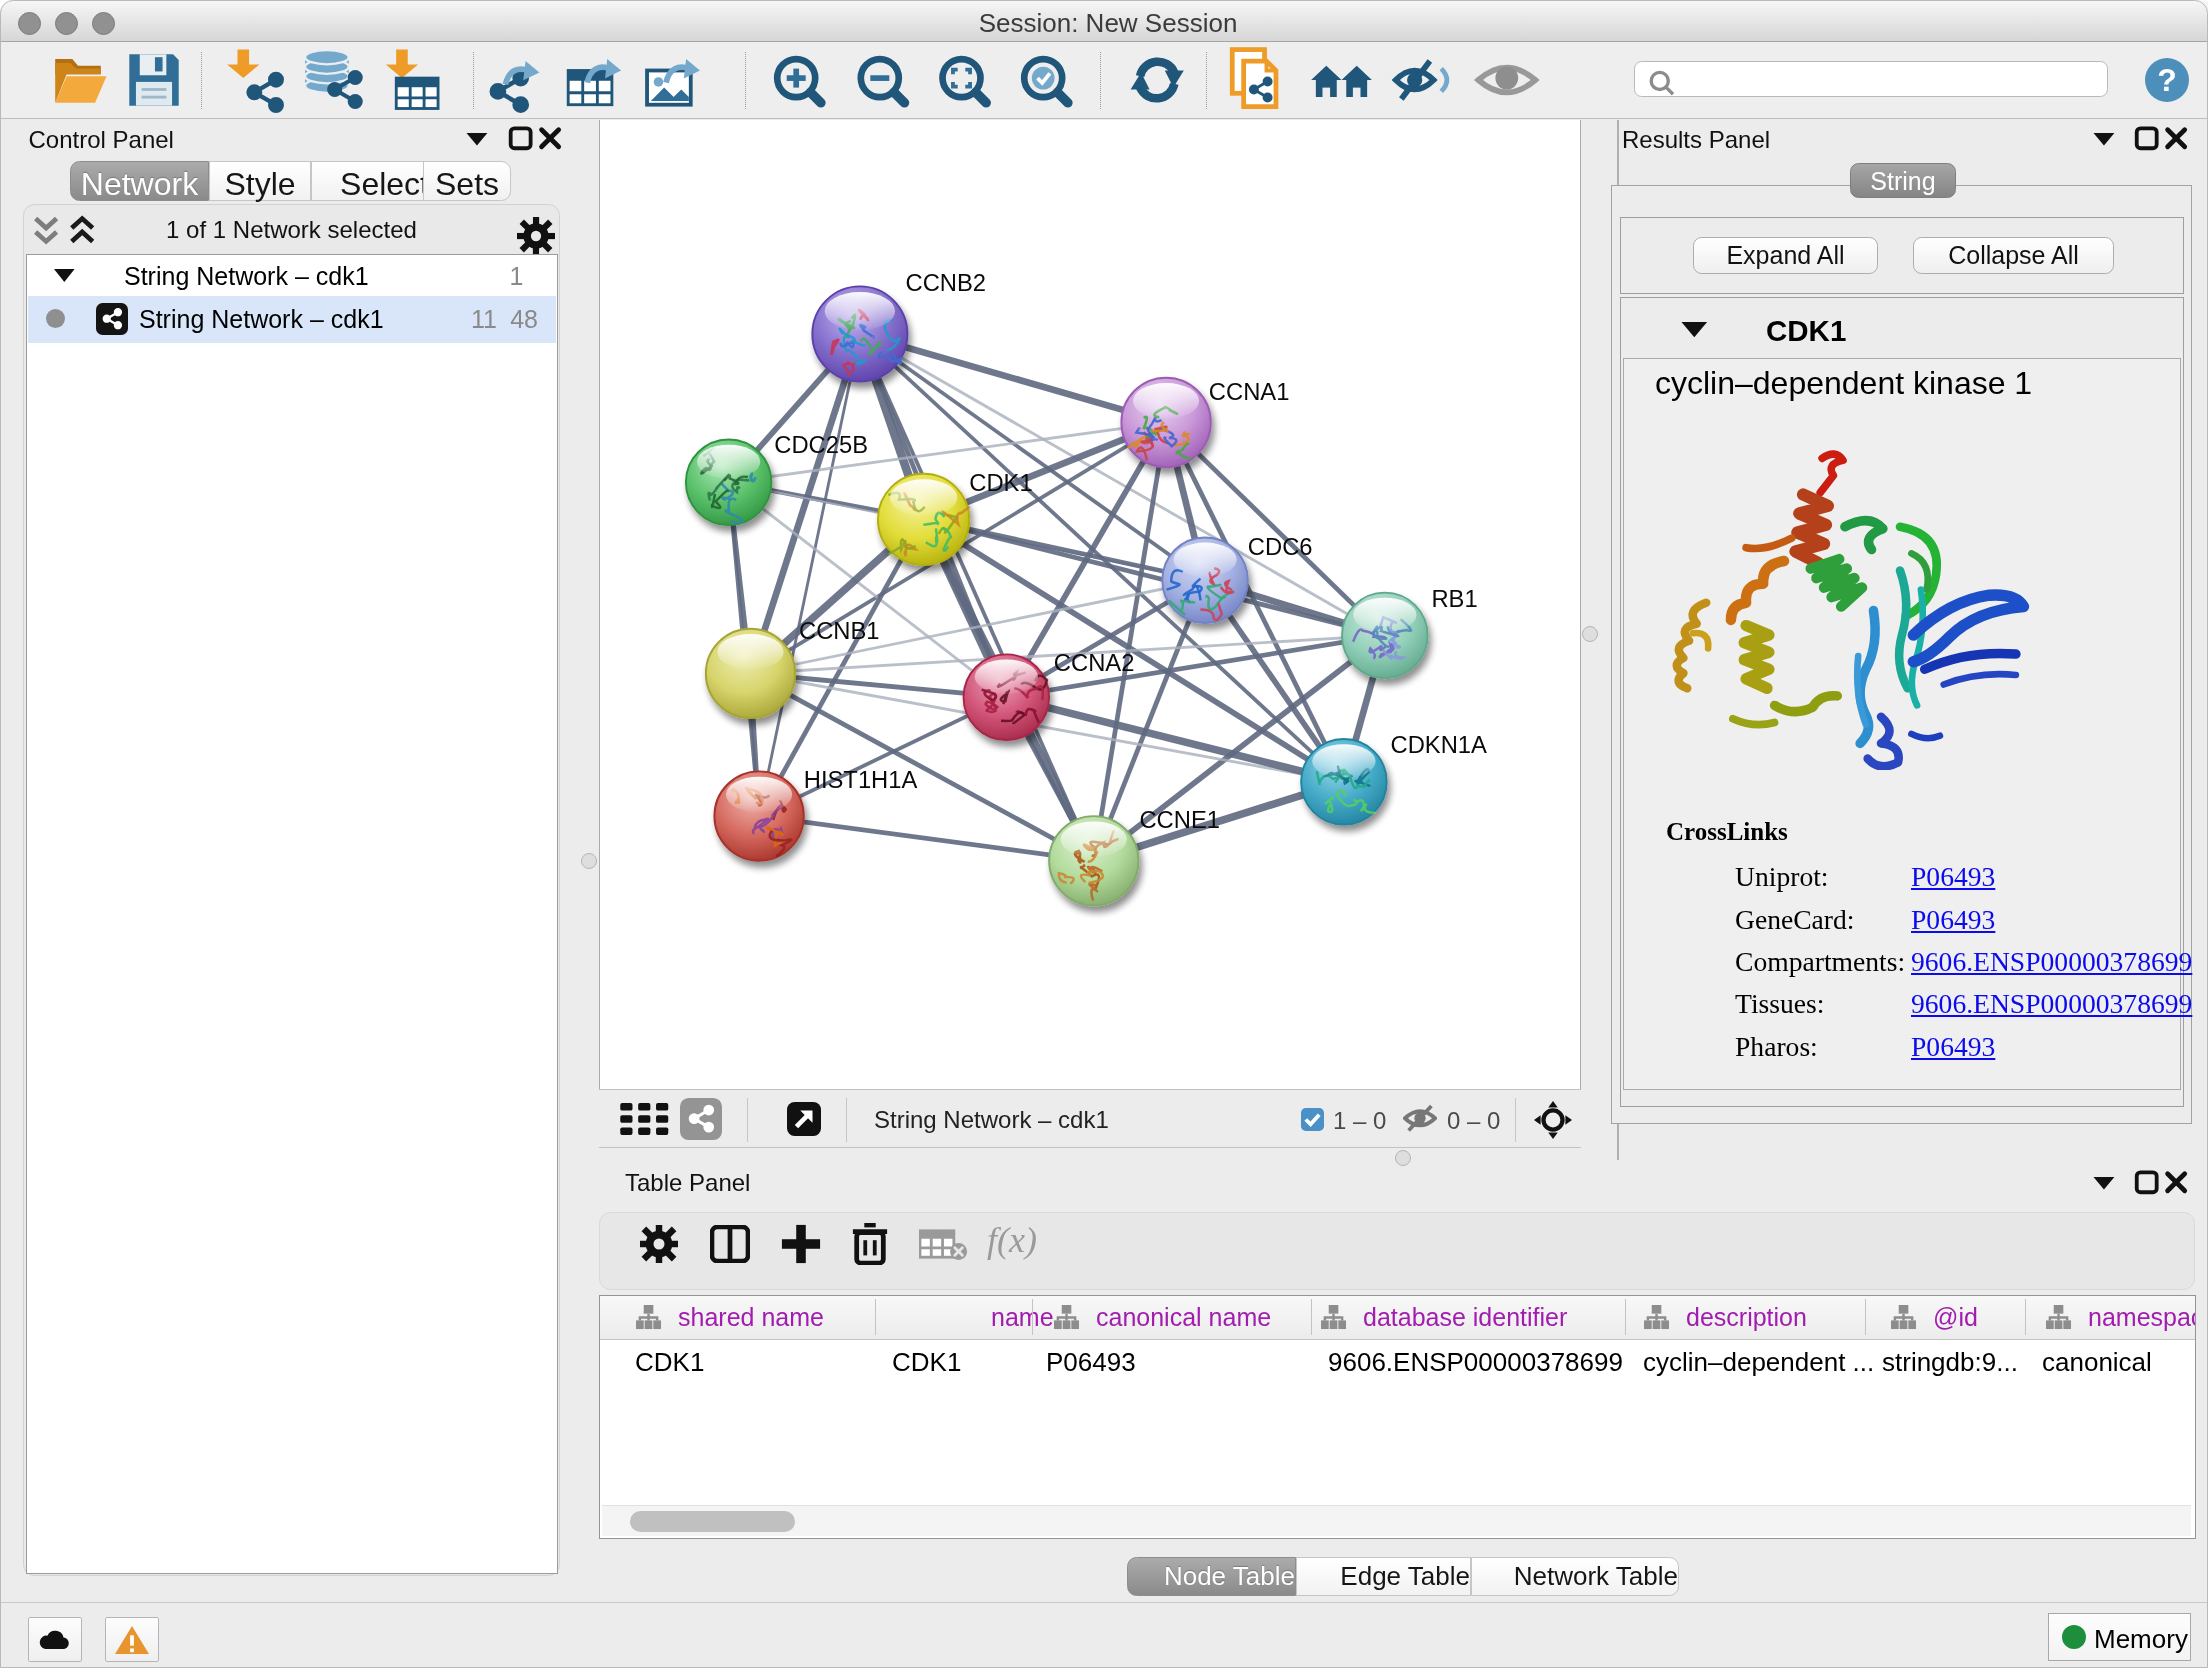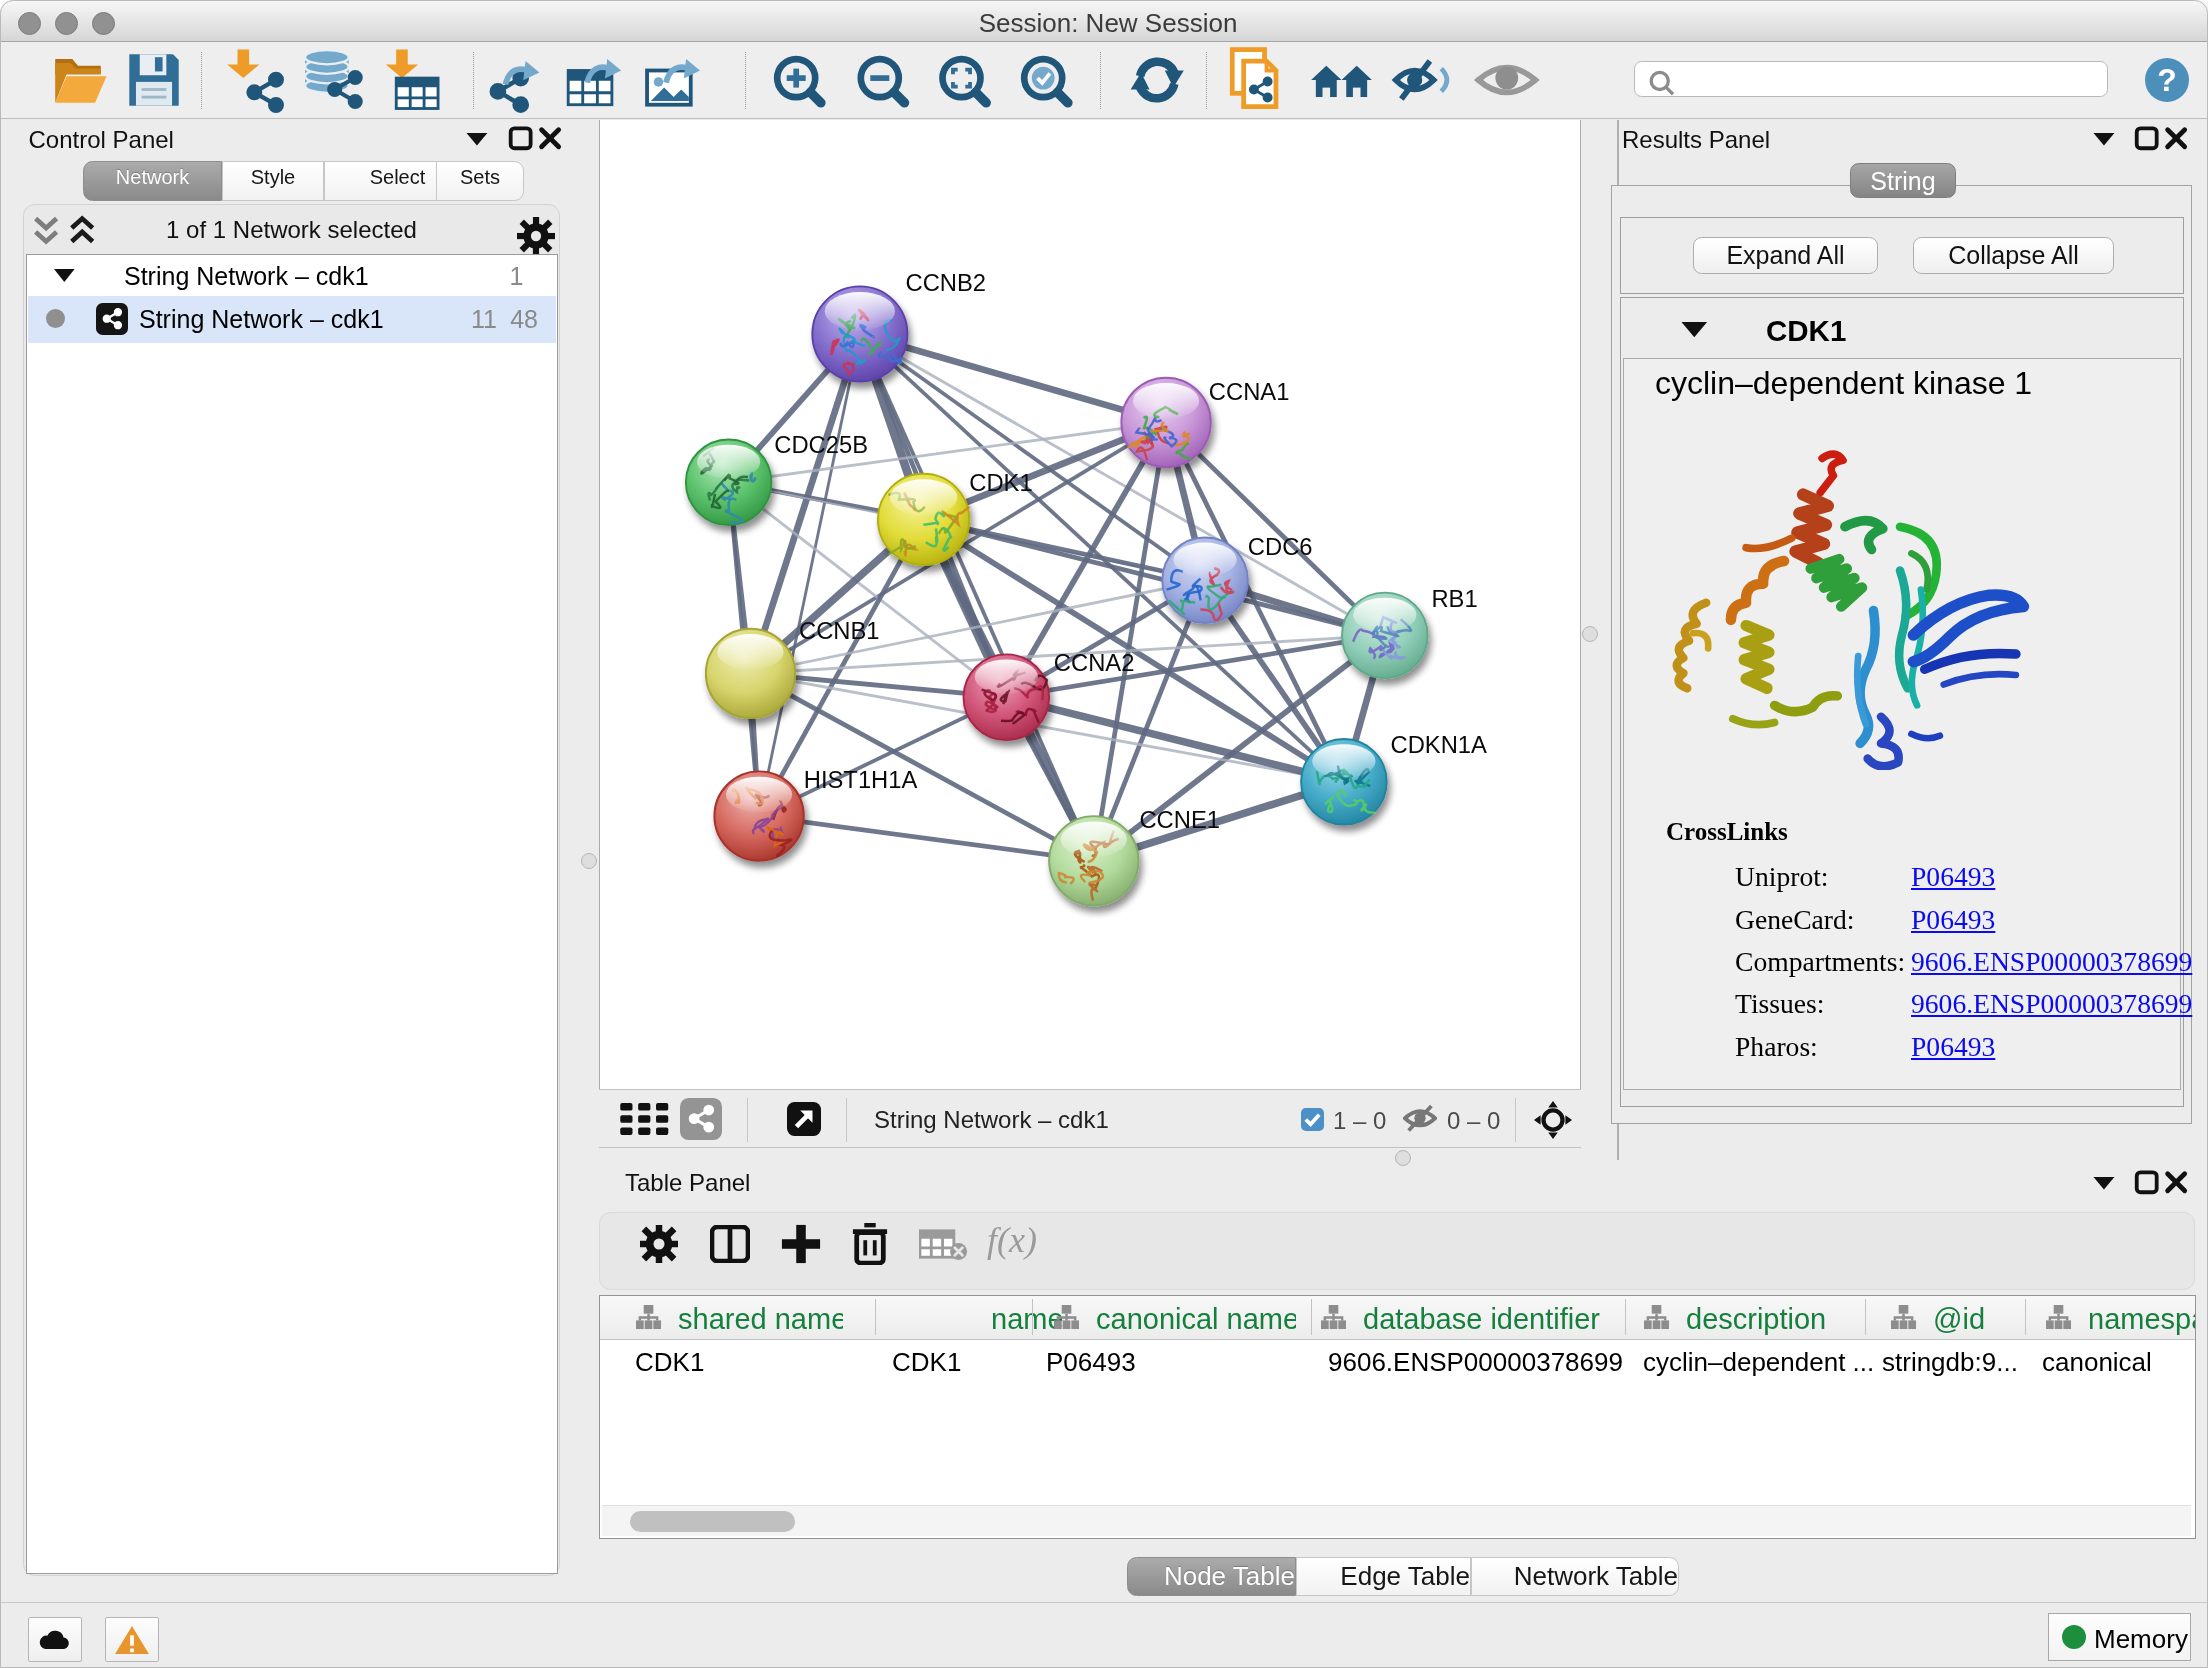--- a/index.html
+++ b/index.html
@@ -22,7 +22,7 @@
 
 #cp-tabs{left:70px;top:161px;height:40px;}
 .tab{position:absolute;top:0;height:40px;box-sizing:border-box;border:1px solid #c6c6c6;
- background:linear-gradient(#ffffff,#f1f1f1);color:#161616;font-size:20px;text-align:center;margin-left:13px;}
+ background:linear-gradient(#ffffff,#f1f1f1);color:#161616;font-size:32px;text-align:center;}
 .tabsel{background:linear-gradient(#ababab,#8a8a8a);color:#fff;border-color:#8d8d8d;text-shadow:0 -1px 1px rgba(0,0,0,.25);}
 .tablbl{display:block;margin-top:3.8px;}
 #cp-box{left:23px;top:204px;width:537px;height:1372px;background:#e9e9e9;border-radius:11.4px;

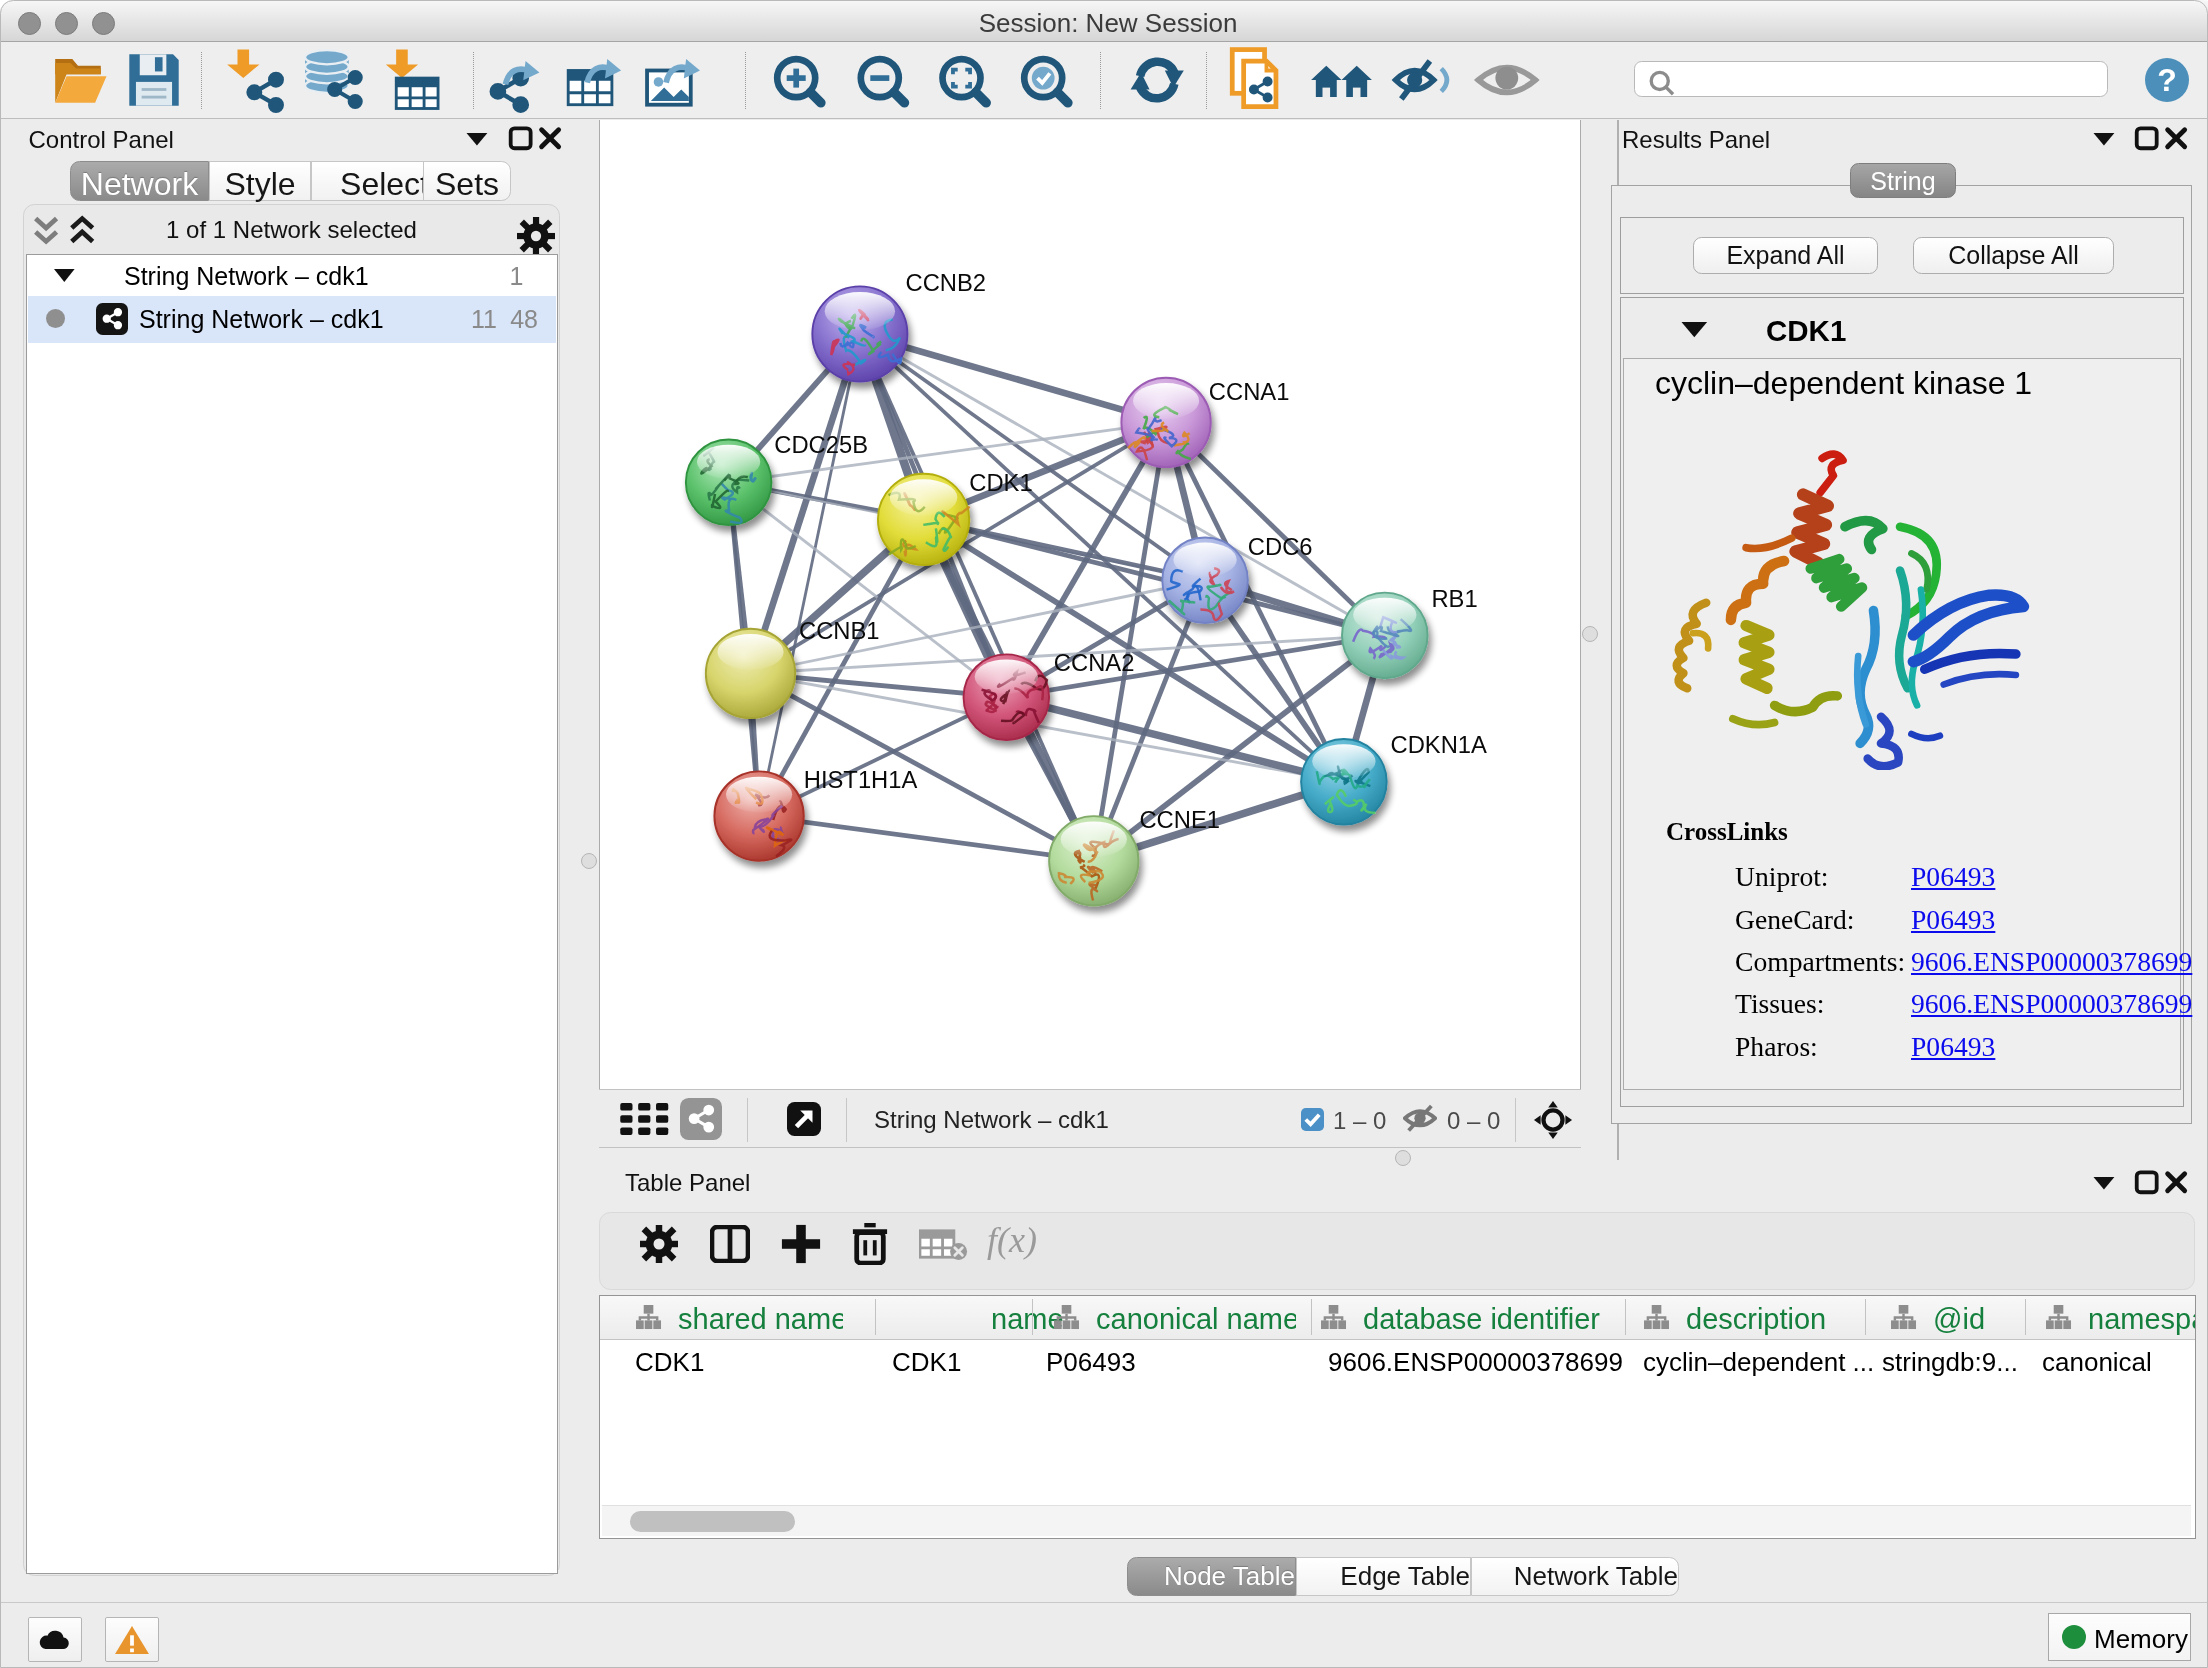--- a/index.html
+++ b/index.html
@@ -56,7 +56,7 @@
 #thead{position:absolute;left:0;top:0;width:100%;height:44px;background:linear-gradient(#f8f8f8,#ececec);
  border-bottom:1px solid #c3c3c3;box-sizing:border-box;}
 .thsep{position:absolute;top:3.8px;height:36px;width:0;border-left:1px solid #c3c3c3;}
-.thlbl{position:absolute;top:7.6px;font-size:29px;color:#15803d;white-space:nowrap;}
+.thlbl{position:absolute;top:7.6px;font-size:25px;color:#a21caf;white-space:nowrap;}
 .tdval{position:absolute;top:54px;font-size:26px;color:#000;white-space:nowrap;}
 #hscroll{position:absolute;left:1.9px;bottom:1.9px;height:30px;width:1589px;background:#f4f4f4;border-top:1px solid #e0e0e0;}
 #hthumb{position:absolute;left:28.5px;top:4.8px;width:165px;height:21px;background:#c0c0c0;border-radius:10.5px;}

